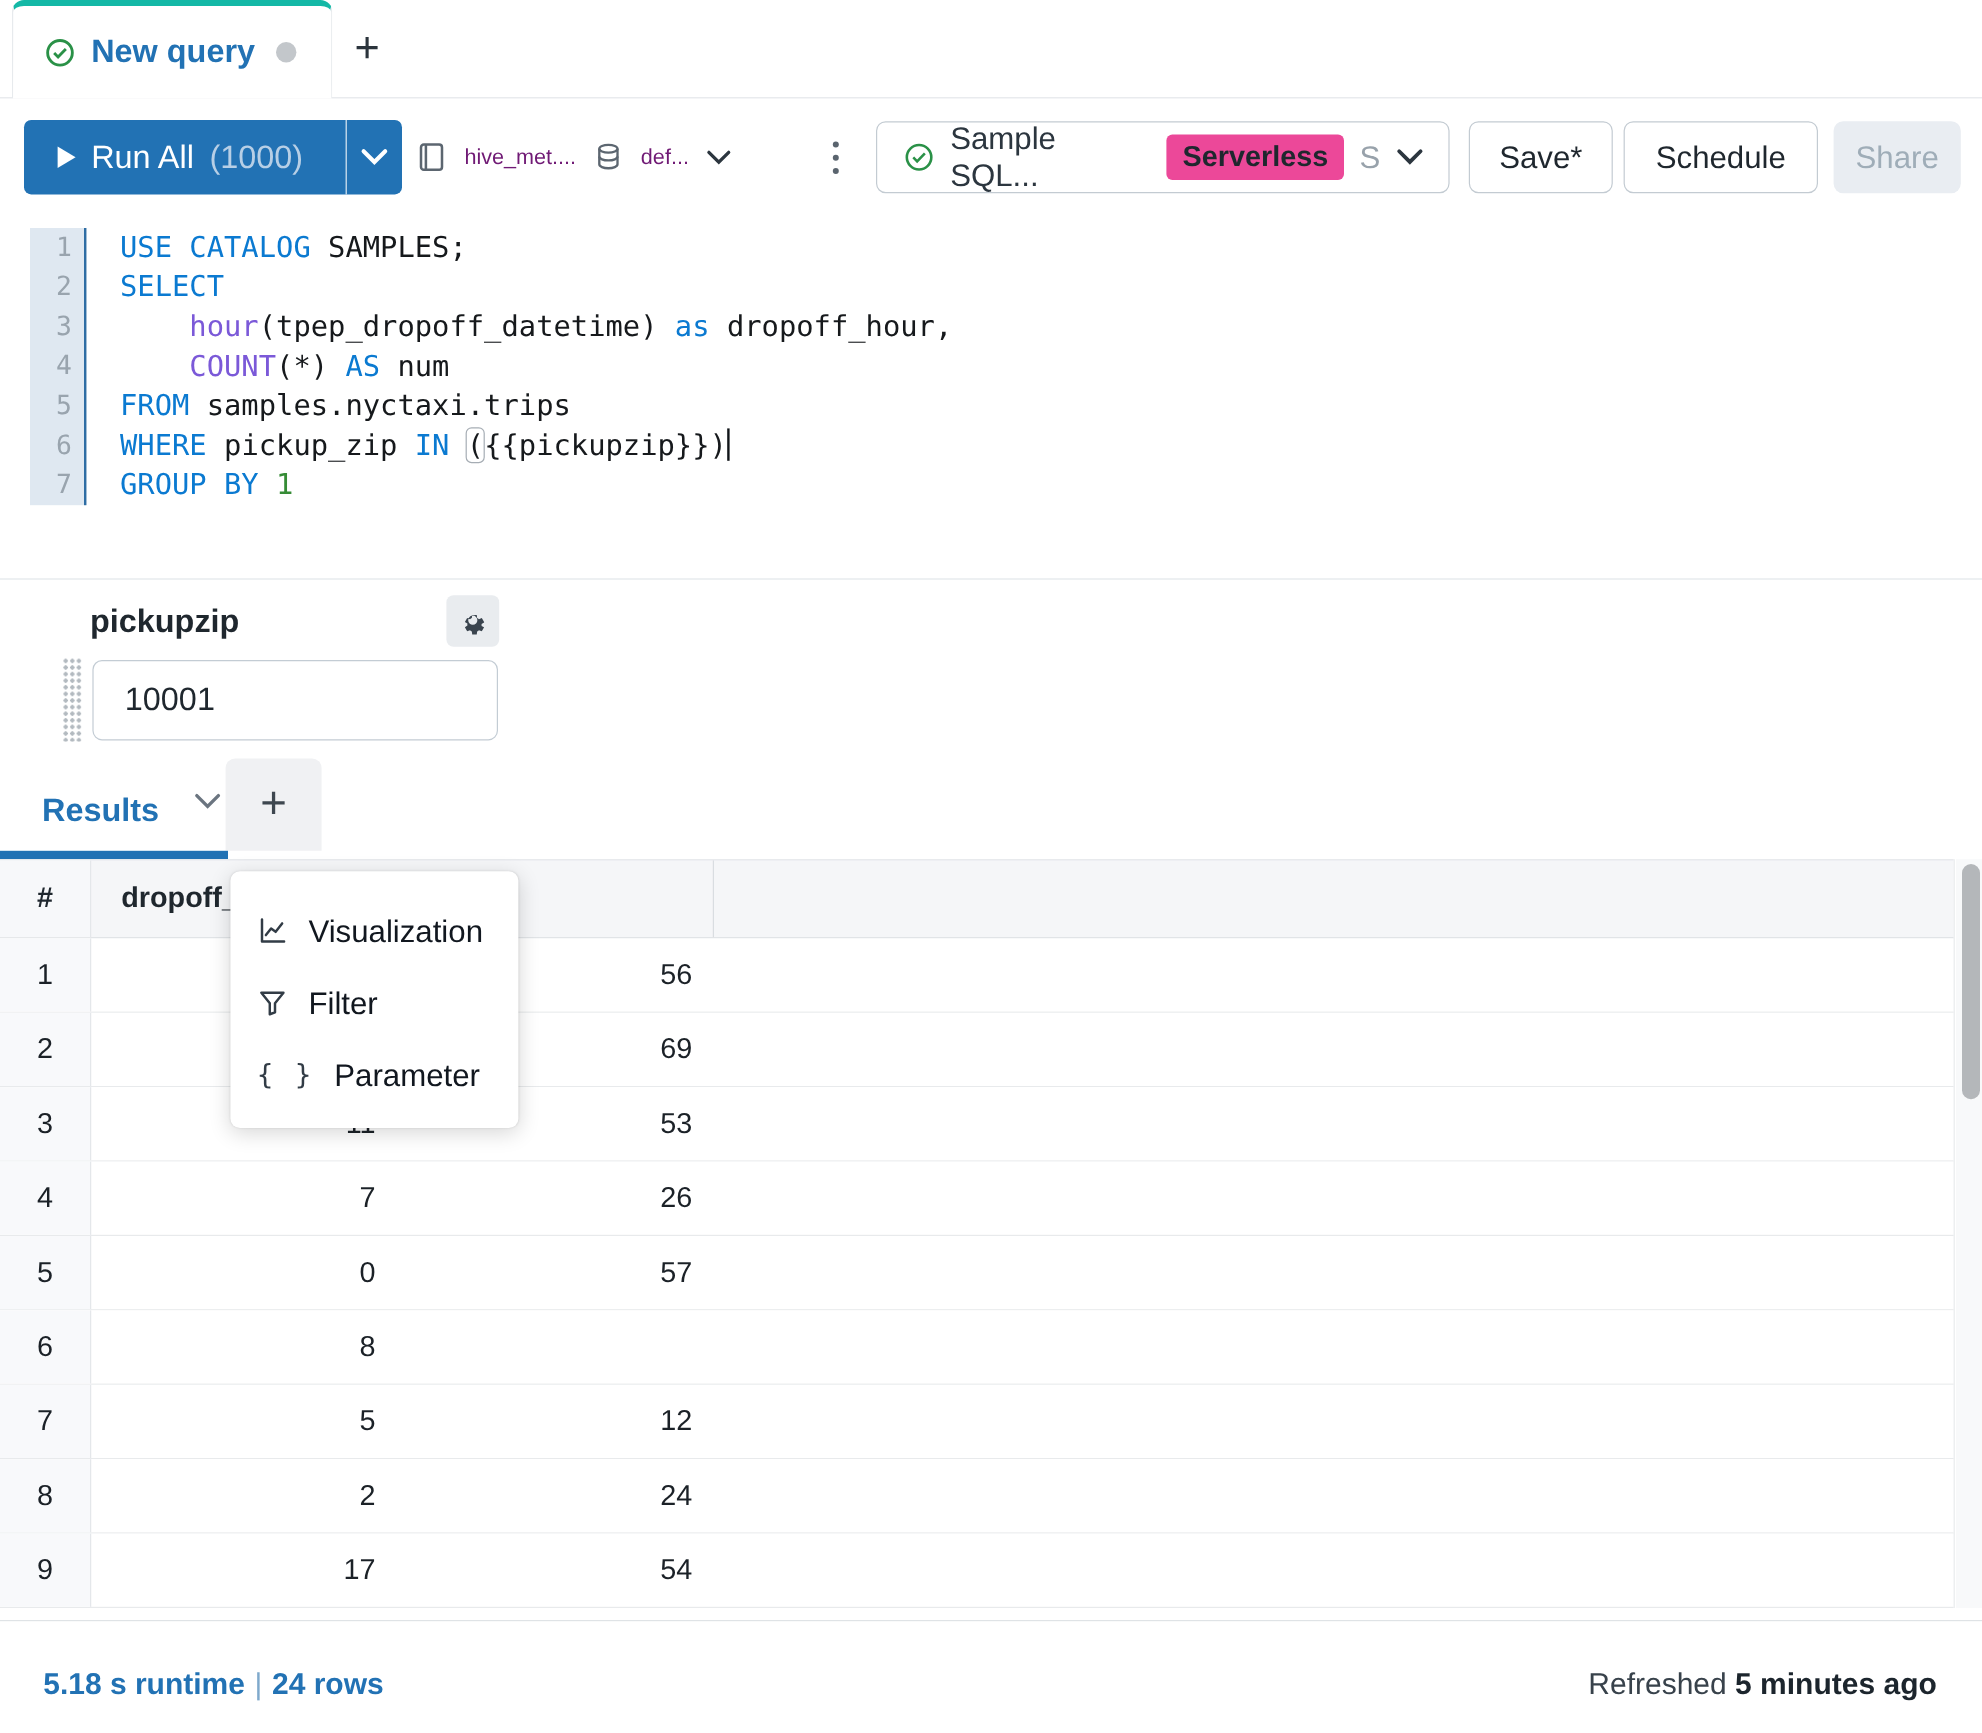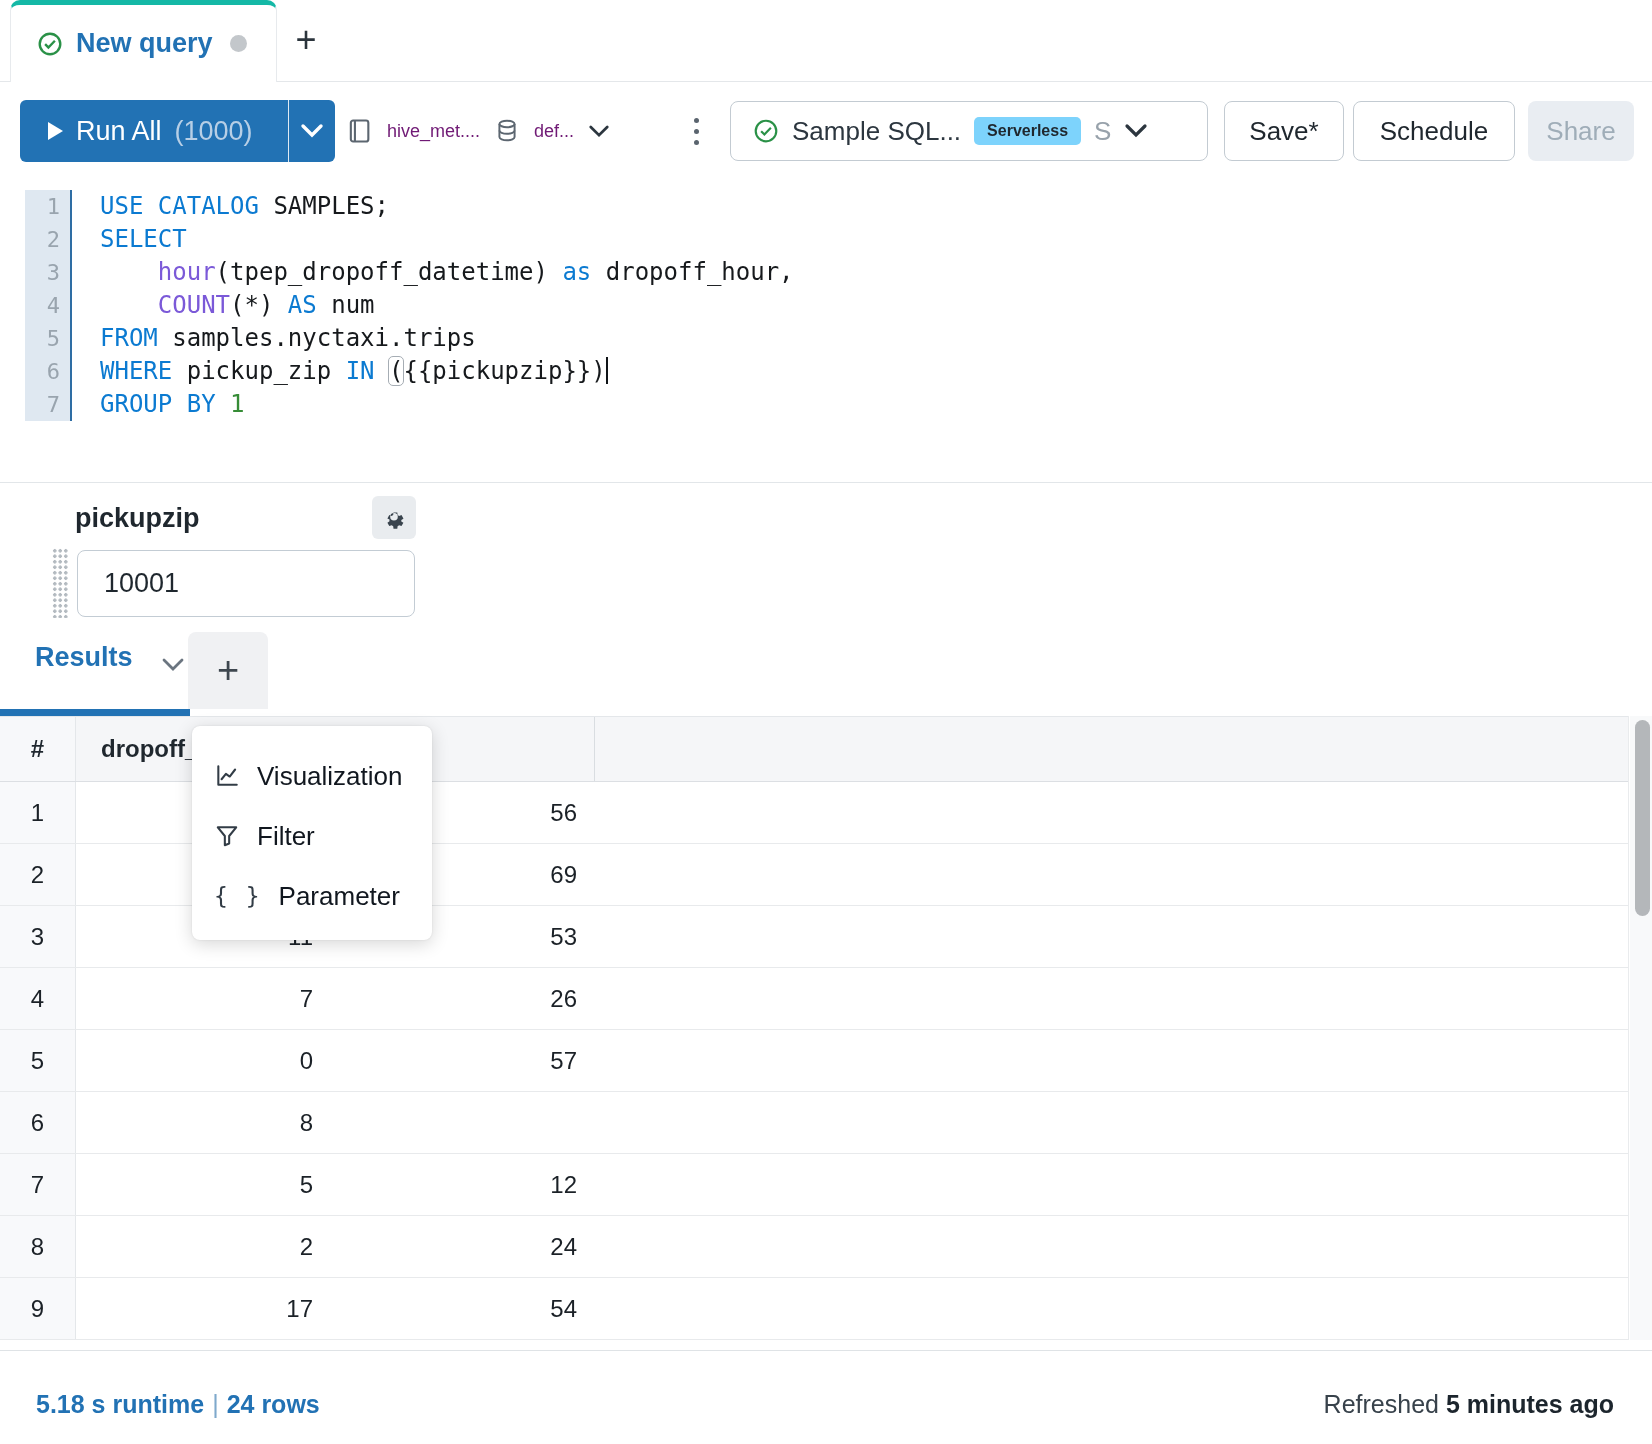--- a/index.html
+++ b/index.html
@@ -36,7 +36,7 @@
   .wh-btn { position:absolute; left:730px; top:101px; width:478px; height:60px; background:#fff;
     border:1px solid #c3cbd2; border-radius:8px; display:flex; align-items:center; gap:13px;
     padding:0 20px 0 22px; font-size:26px; color:#2c363f; cursor:pointer; }
-  .wh-badge { background:#7dd3fc; border-radius:5px; padding:5px 13px; font-weight:700; font-size:16px; color:#1f272e; }
+  .wh-badge { background:#ec4899; border-radius:5px; padding:5px 13px; font-weight:700; font-size:24px; color:#1f272e; }
   .wh-size { color:#98a2ab; font-size:26px; }
 
   .btn { position:absolute; top:101px; height:60px; background:#fff; border:1px solid #c3cbd2; border-radius:8px;

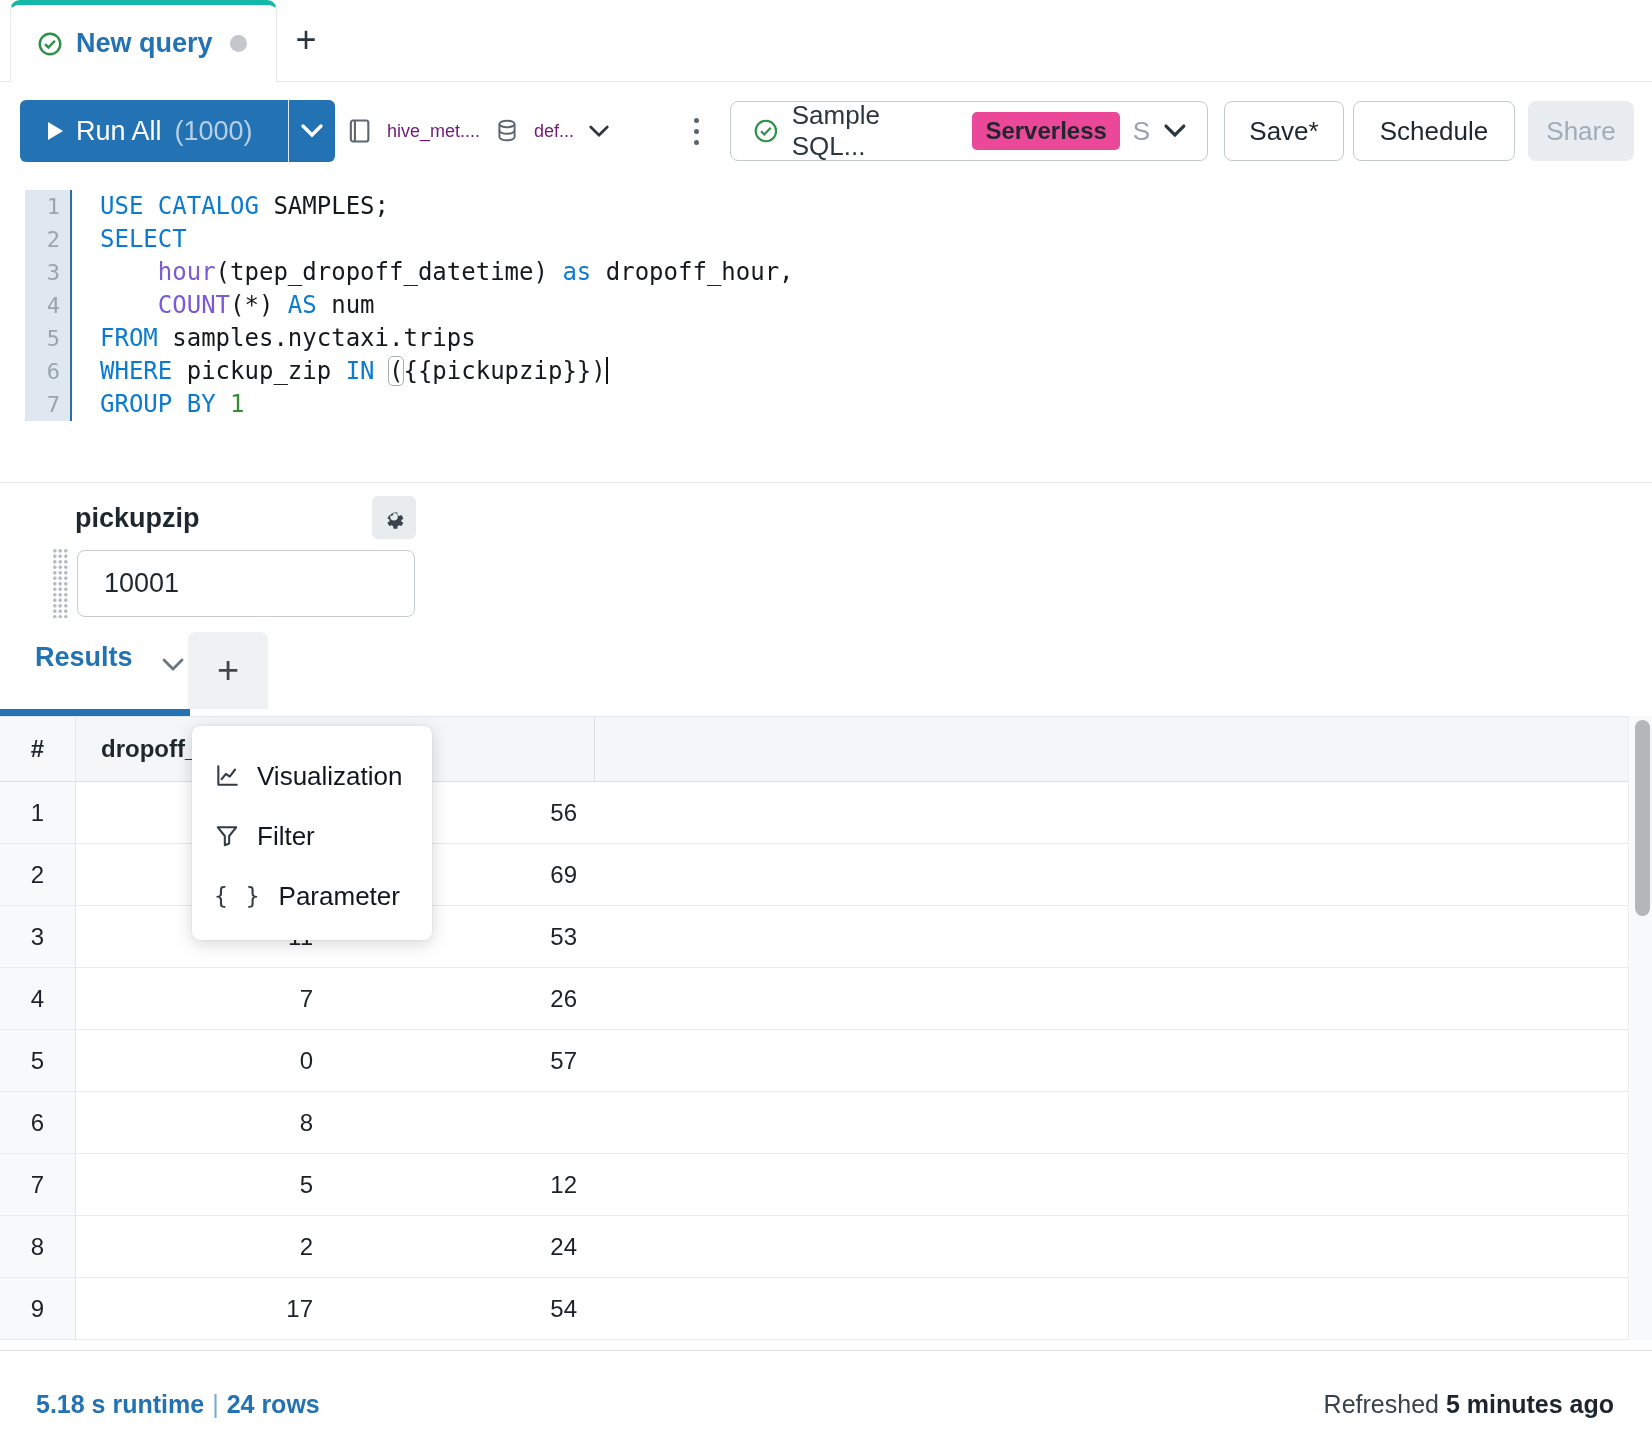--- a/index.html
+++ b/index.html
@@ -72,7 +72,7 @@
     font-family:"Liberation Sans", sans-serif; outline:none; background:#fff; }
 
   
-  .results-tab { position:absolute; left:35px; top:642px; display:flex; align-items:flex-end; gap:28px; cursor:pointer; }
+  .results-tab { position:absolute; left:35px; top:660px; display:flex; align-items:flex-start; gap:28px; cursor:pointer; }
   .results-label { color:#2272B4; font-size:27px; font-weight:600; }
   .add-btn { position:absolute; left:188px; top:632px; width:80px; height:77px; background:#f0f1f3;
     border-radius:8px 8px 0 0; display:flex; align-items:center; justify-content:center;

